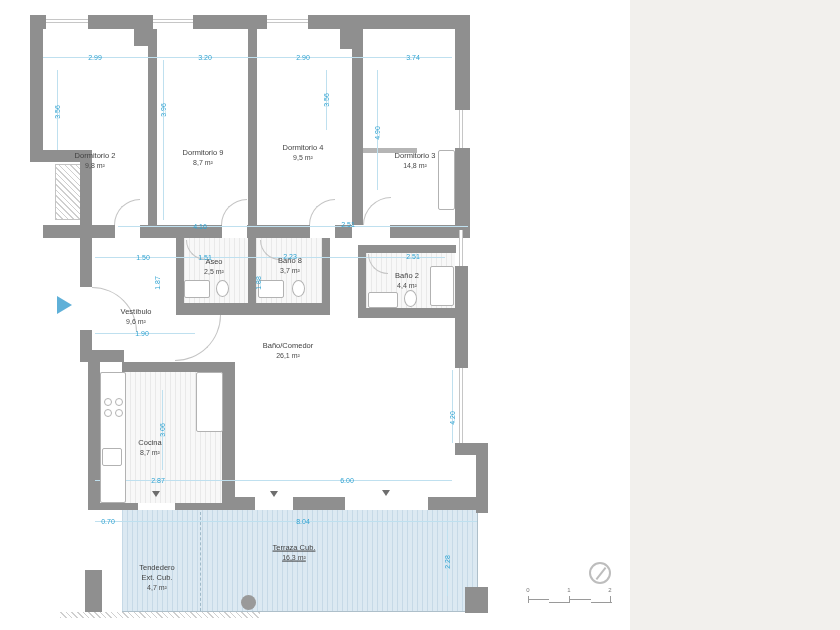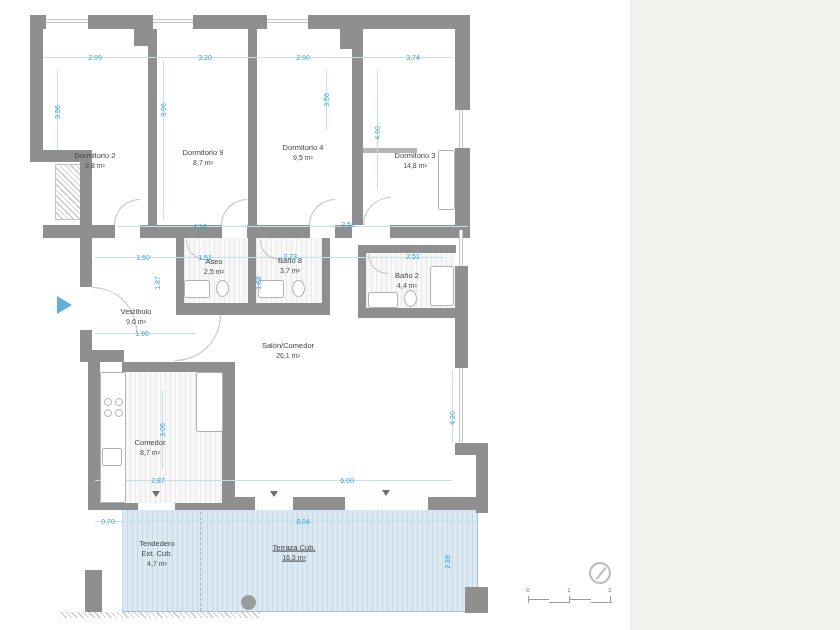--- a/index.html
+++ b/index.html
@@ -152,7 +152,7 @@
       <div class="room-label" style="left: 290px; top: 265px;"><div>Baño 8</div><div class="ar">3,7 m²</div></div>
       <div class="room-label" style="left: 407px; top: 280px;"><div>Baño 2</div><div class="ar">4,4 m²</div></div>
       <div class="room-label" style="left: 136px; top: 316px;"><div>Vestíbulo</div><div class="ar">9,6 m²</div></div>
-      <div class="room-label" style="left: 288px; top: 350px;"><div>Salón/Comedor</div><div class="ar">26,1 m²</div></div>
+      <div class="room-label" style="left: 288px; top: 350px;"><div>Baño/Comedor</div><div class="ar">26,1 m²</div></div>
       <div class="room-label" style="left: 150px; top: 447px;"><div>Comedor</div><div class="ar">8,7 m²</div></div>
       <div class="room-label" style="left: 157px; top: 553px;"><div>Tendedero
 Ext. Cub.</div><div class="ar">4,7 m²</div></div>

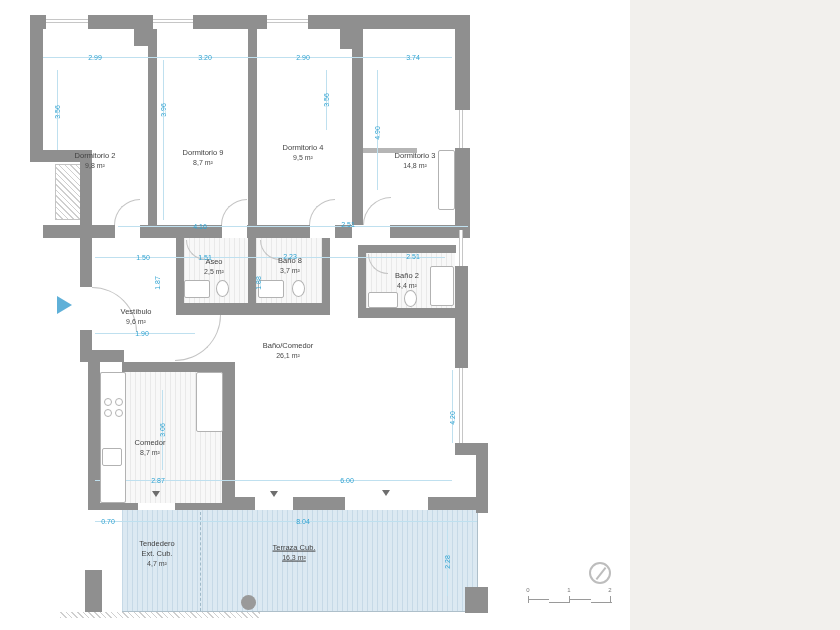--- a/index.html
+++ b/index.html
@@ -153,7 +153,7 @@
       <div class="room-label" style="left: 407px; top: 280px;"><div>Baño 2</div><div class="ar">4,4 m²</div></div>
       <div class="room-label" style="left: 136px; top: 316px;"><div>Vestíbulo</div><div class="ar">9,6 m²</div></div>
       <div class="room-label" style="left: 288px; top: 350px;"><div>Baño/Comedor</div><div class="ar">26,1 m²</div></div>
-      <div class="room-label" style="left: 150px; top: 447px;"><div>Comedor</div><div class="ar">8,7 m²</div></div>
+      <div class="room-label" style="left: 150px; top: 447px;"><div>Cocina</div><div class="ar">8,7 m²</div></div>
       <div class="room-label" style="left: 157px; top: 553px;"><div>Tendedero
 Ext. Cub.</div><div class="ar">4,7 m²</div></div>
       <div class="room-label" style="left: 294px; top: 552px; text-decoration: underline;"><div>Terraza Cub.</div><div class="ar">16,3 m²</div></div>

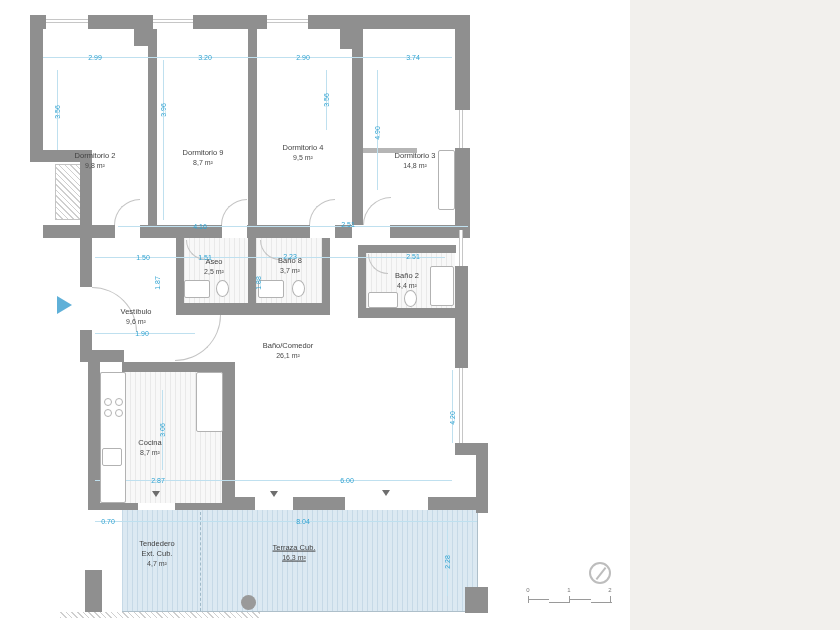--- a/index.html
+++ b/index.html
@@ -154,7 +154,7 @@
       <div class="room-label" style="left: 136px; top: 316px;"><div>Vestíbulo</div><div class="ar">9,6 m²</div></div>
       <div class="room-label" style="left: 288px; top: 350px;"><div>Baño/Comedor</div><div class="ar">26,1 m²</div></div>
       <div class="room-label" style="left: 150px; top: 447px;"><div>Cocina</div><div class="ar">8,7 m²</div></div>
-      <div class="room-label" style="left: 157px; top: 553px;"><div>Tendedero
+      <div class="room-label" style="left: 157px; top: 577px;"><div>Tendedero
 Ext. Cub.</div><div class="ar">4,7 m²</div></div>
       <div class="room-label" style="left: 294px; top: 552px; text-decoration: underline;"><div>Terraza Cub.</div><div class="ar">16,3 m²</div></div>
     </div>

